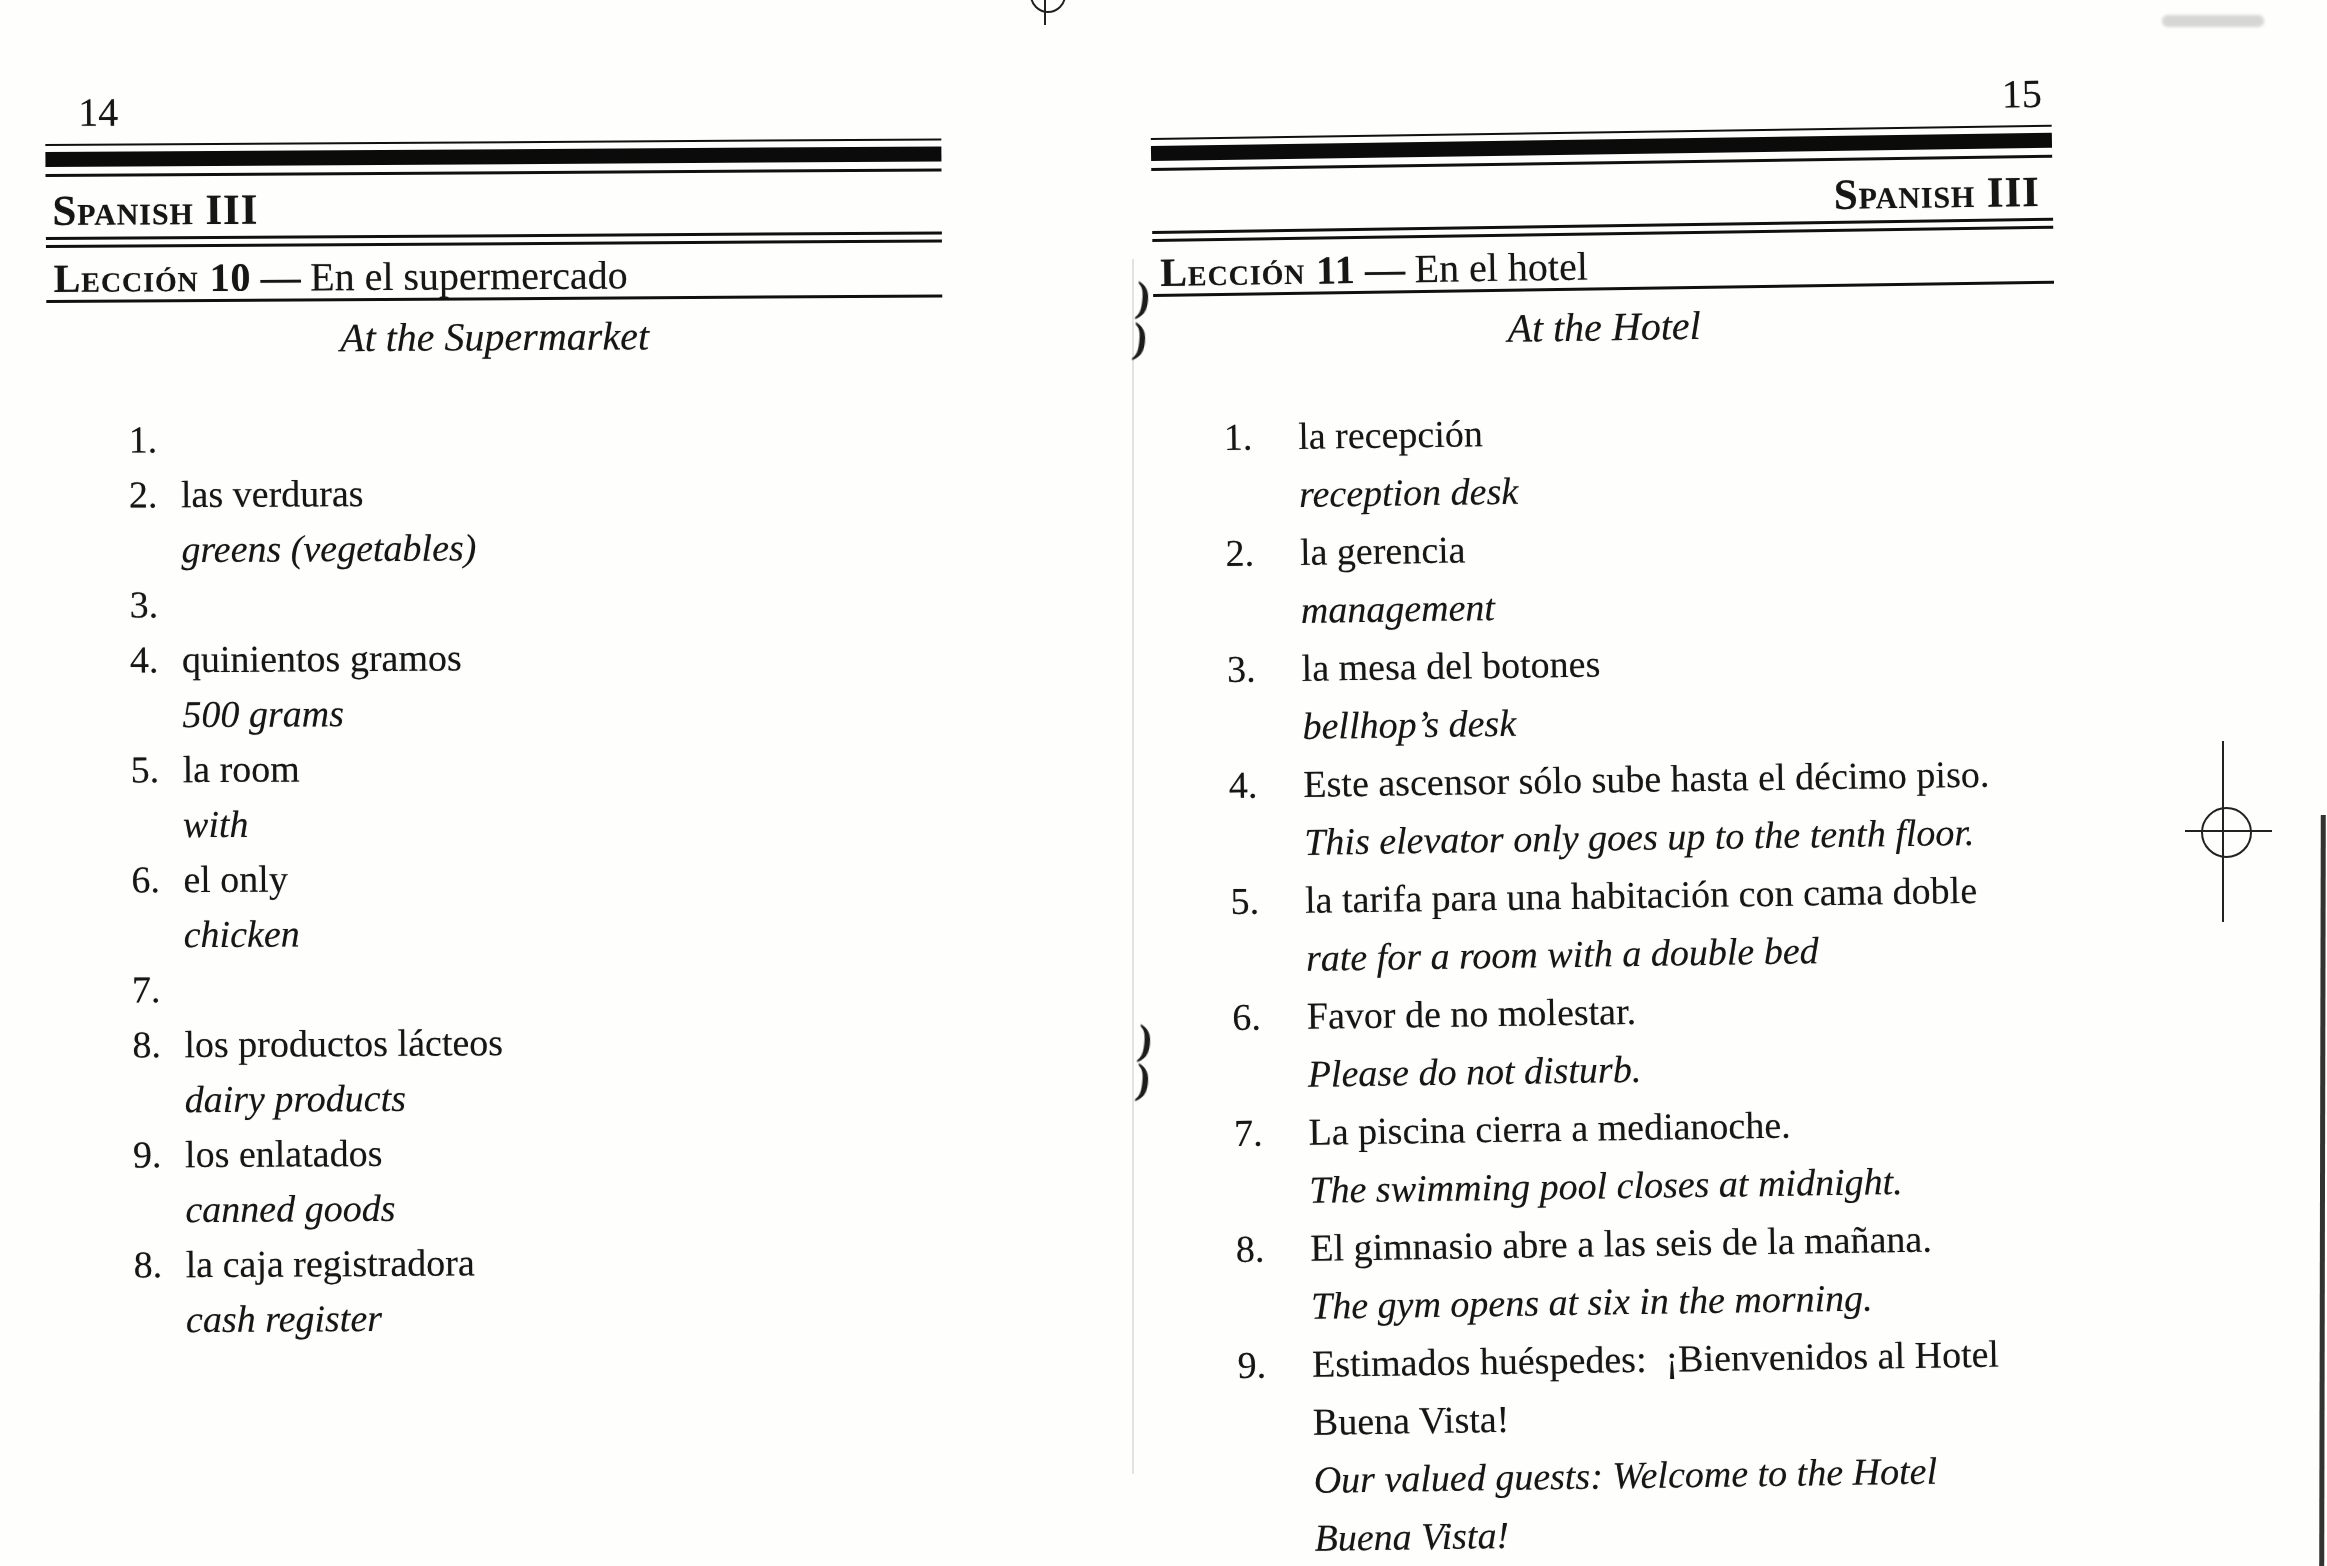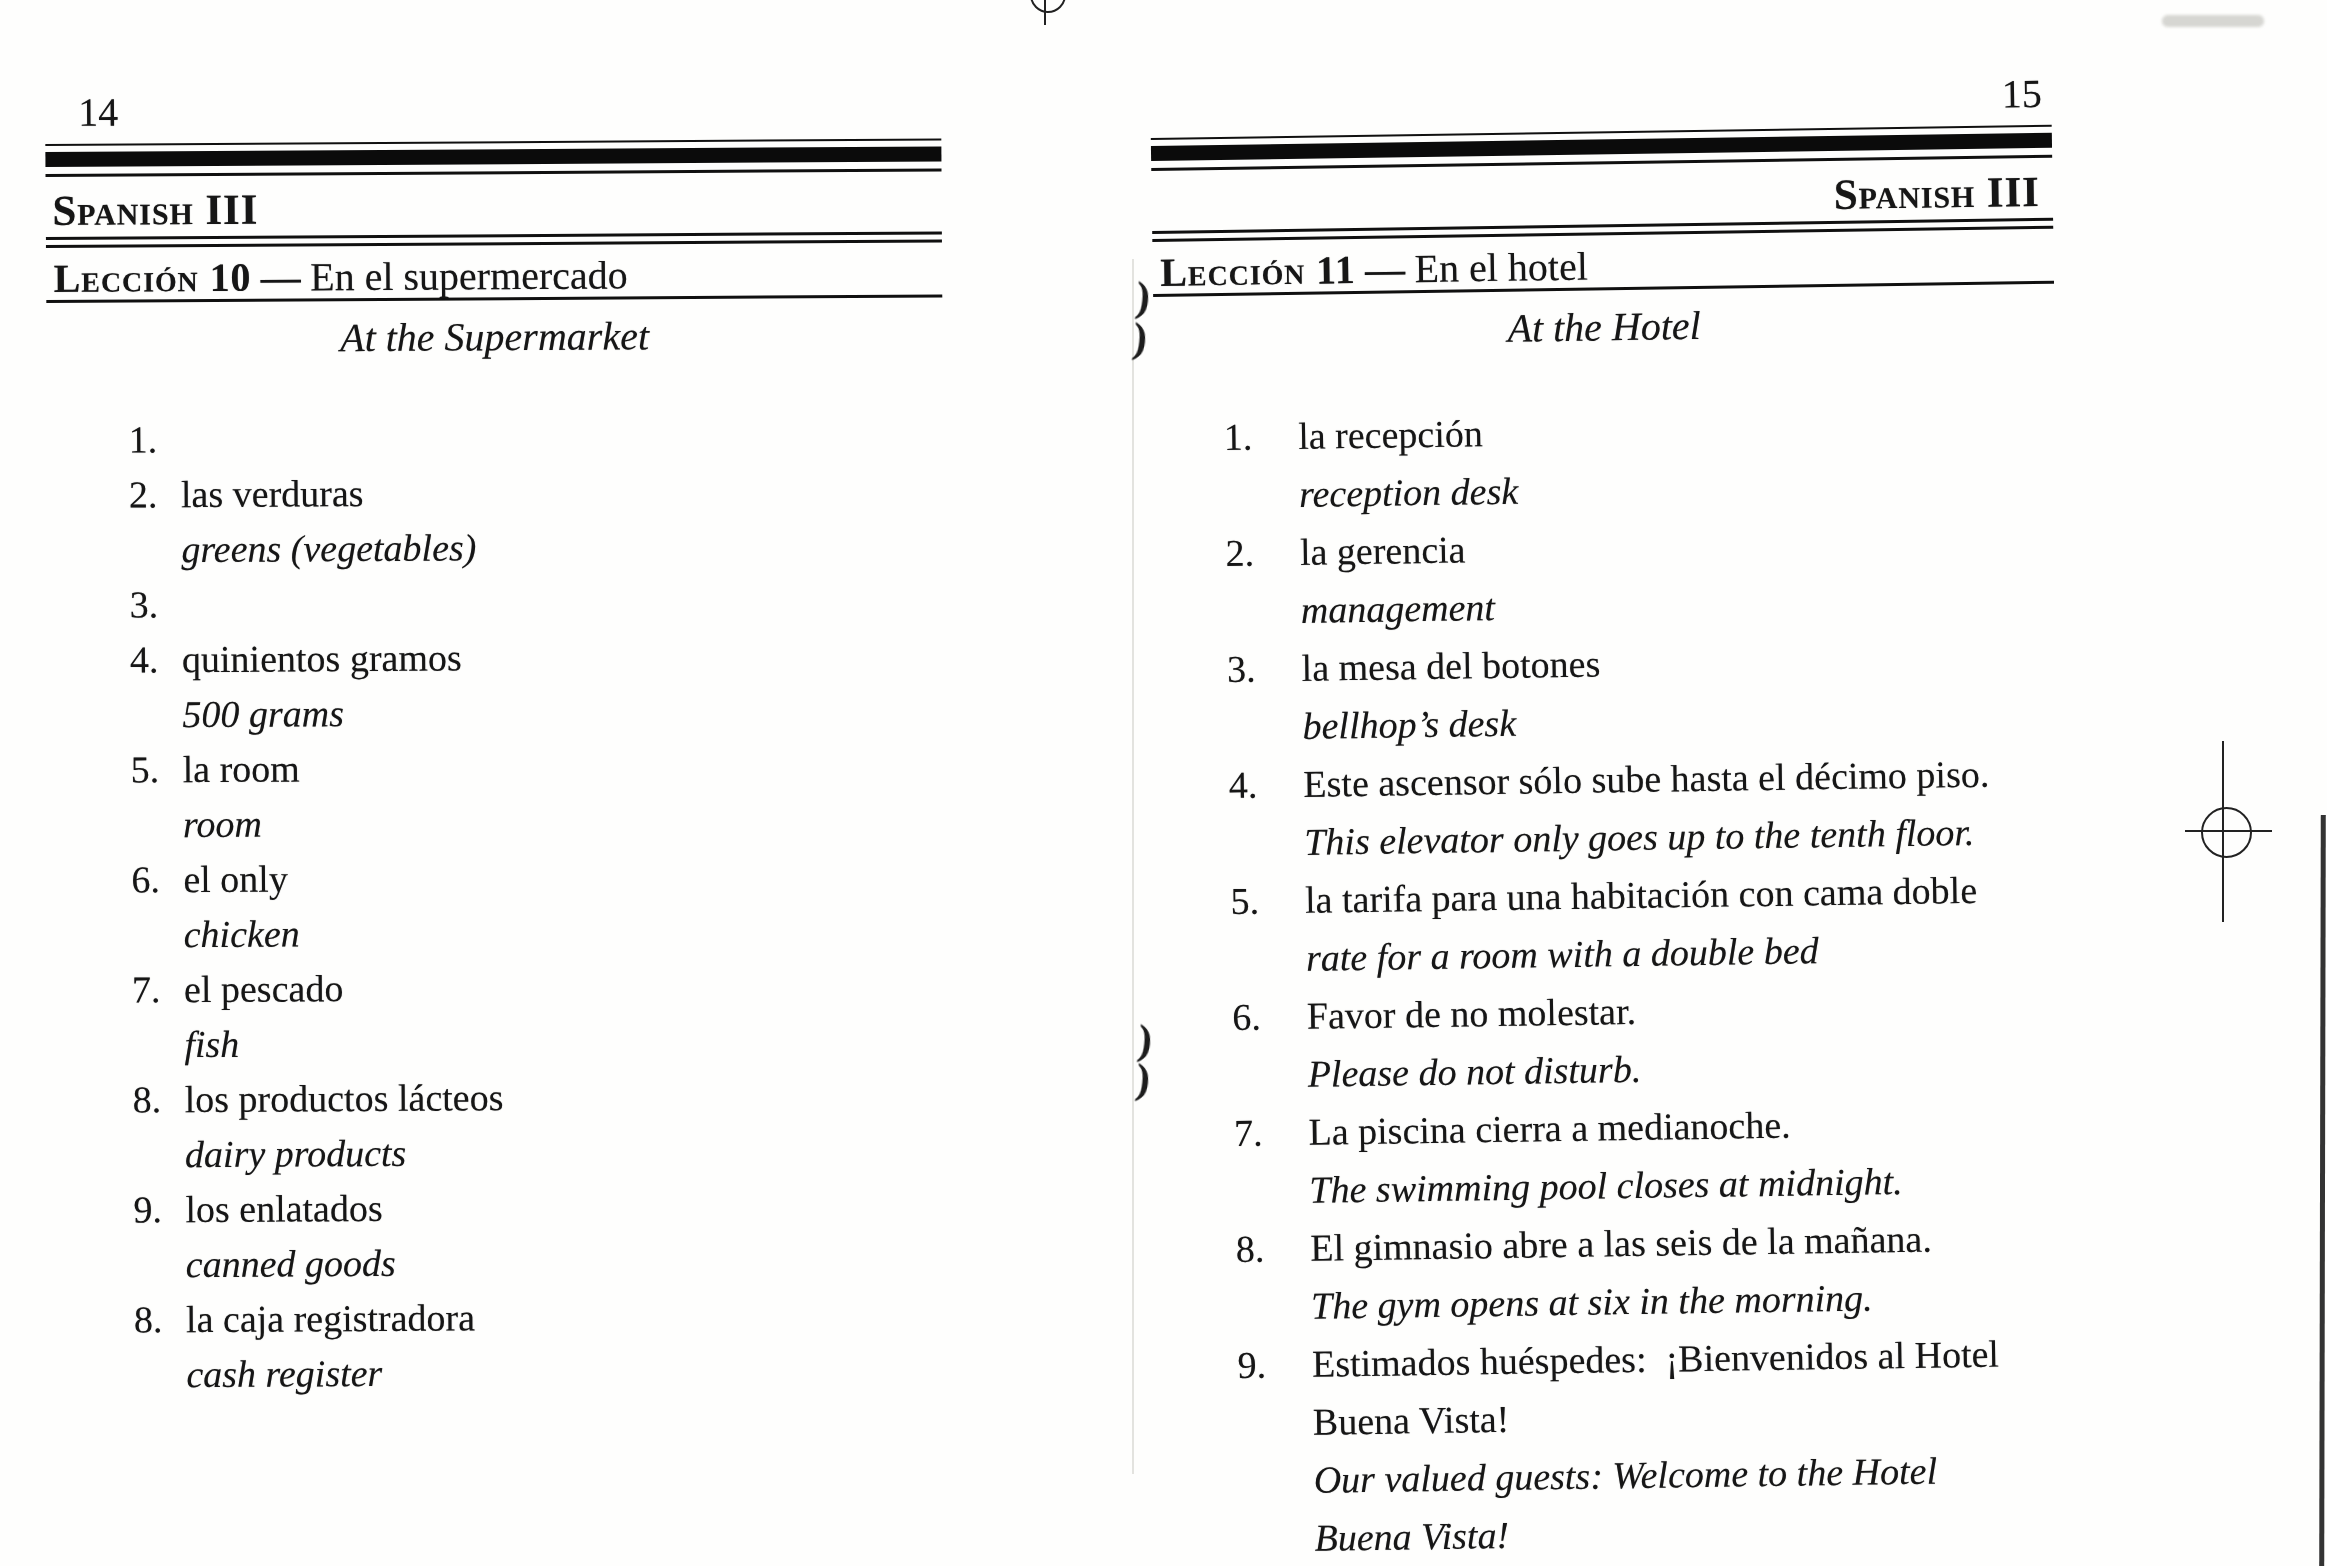--- a/index.html
+++ b/index.html
@@ -100,7 +100,7 @@
         <span class="num">5.</span>
         <span class="body">
           <span class="es">la room</span>
-          <span class="en">room</span>
+          <span class="en">with</span>
         </span>
       </li>
 

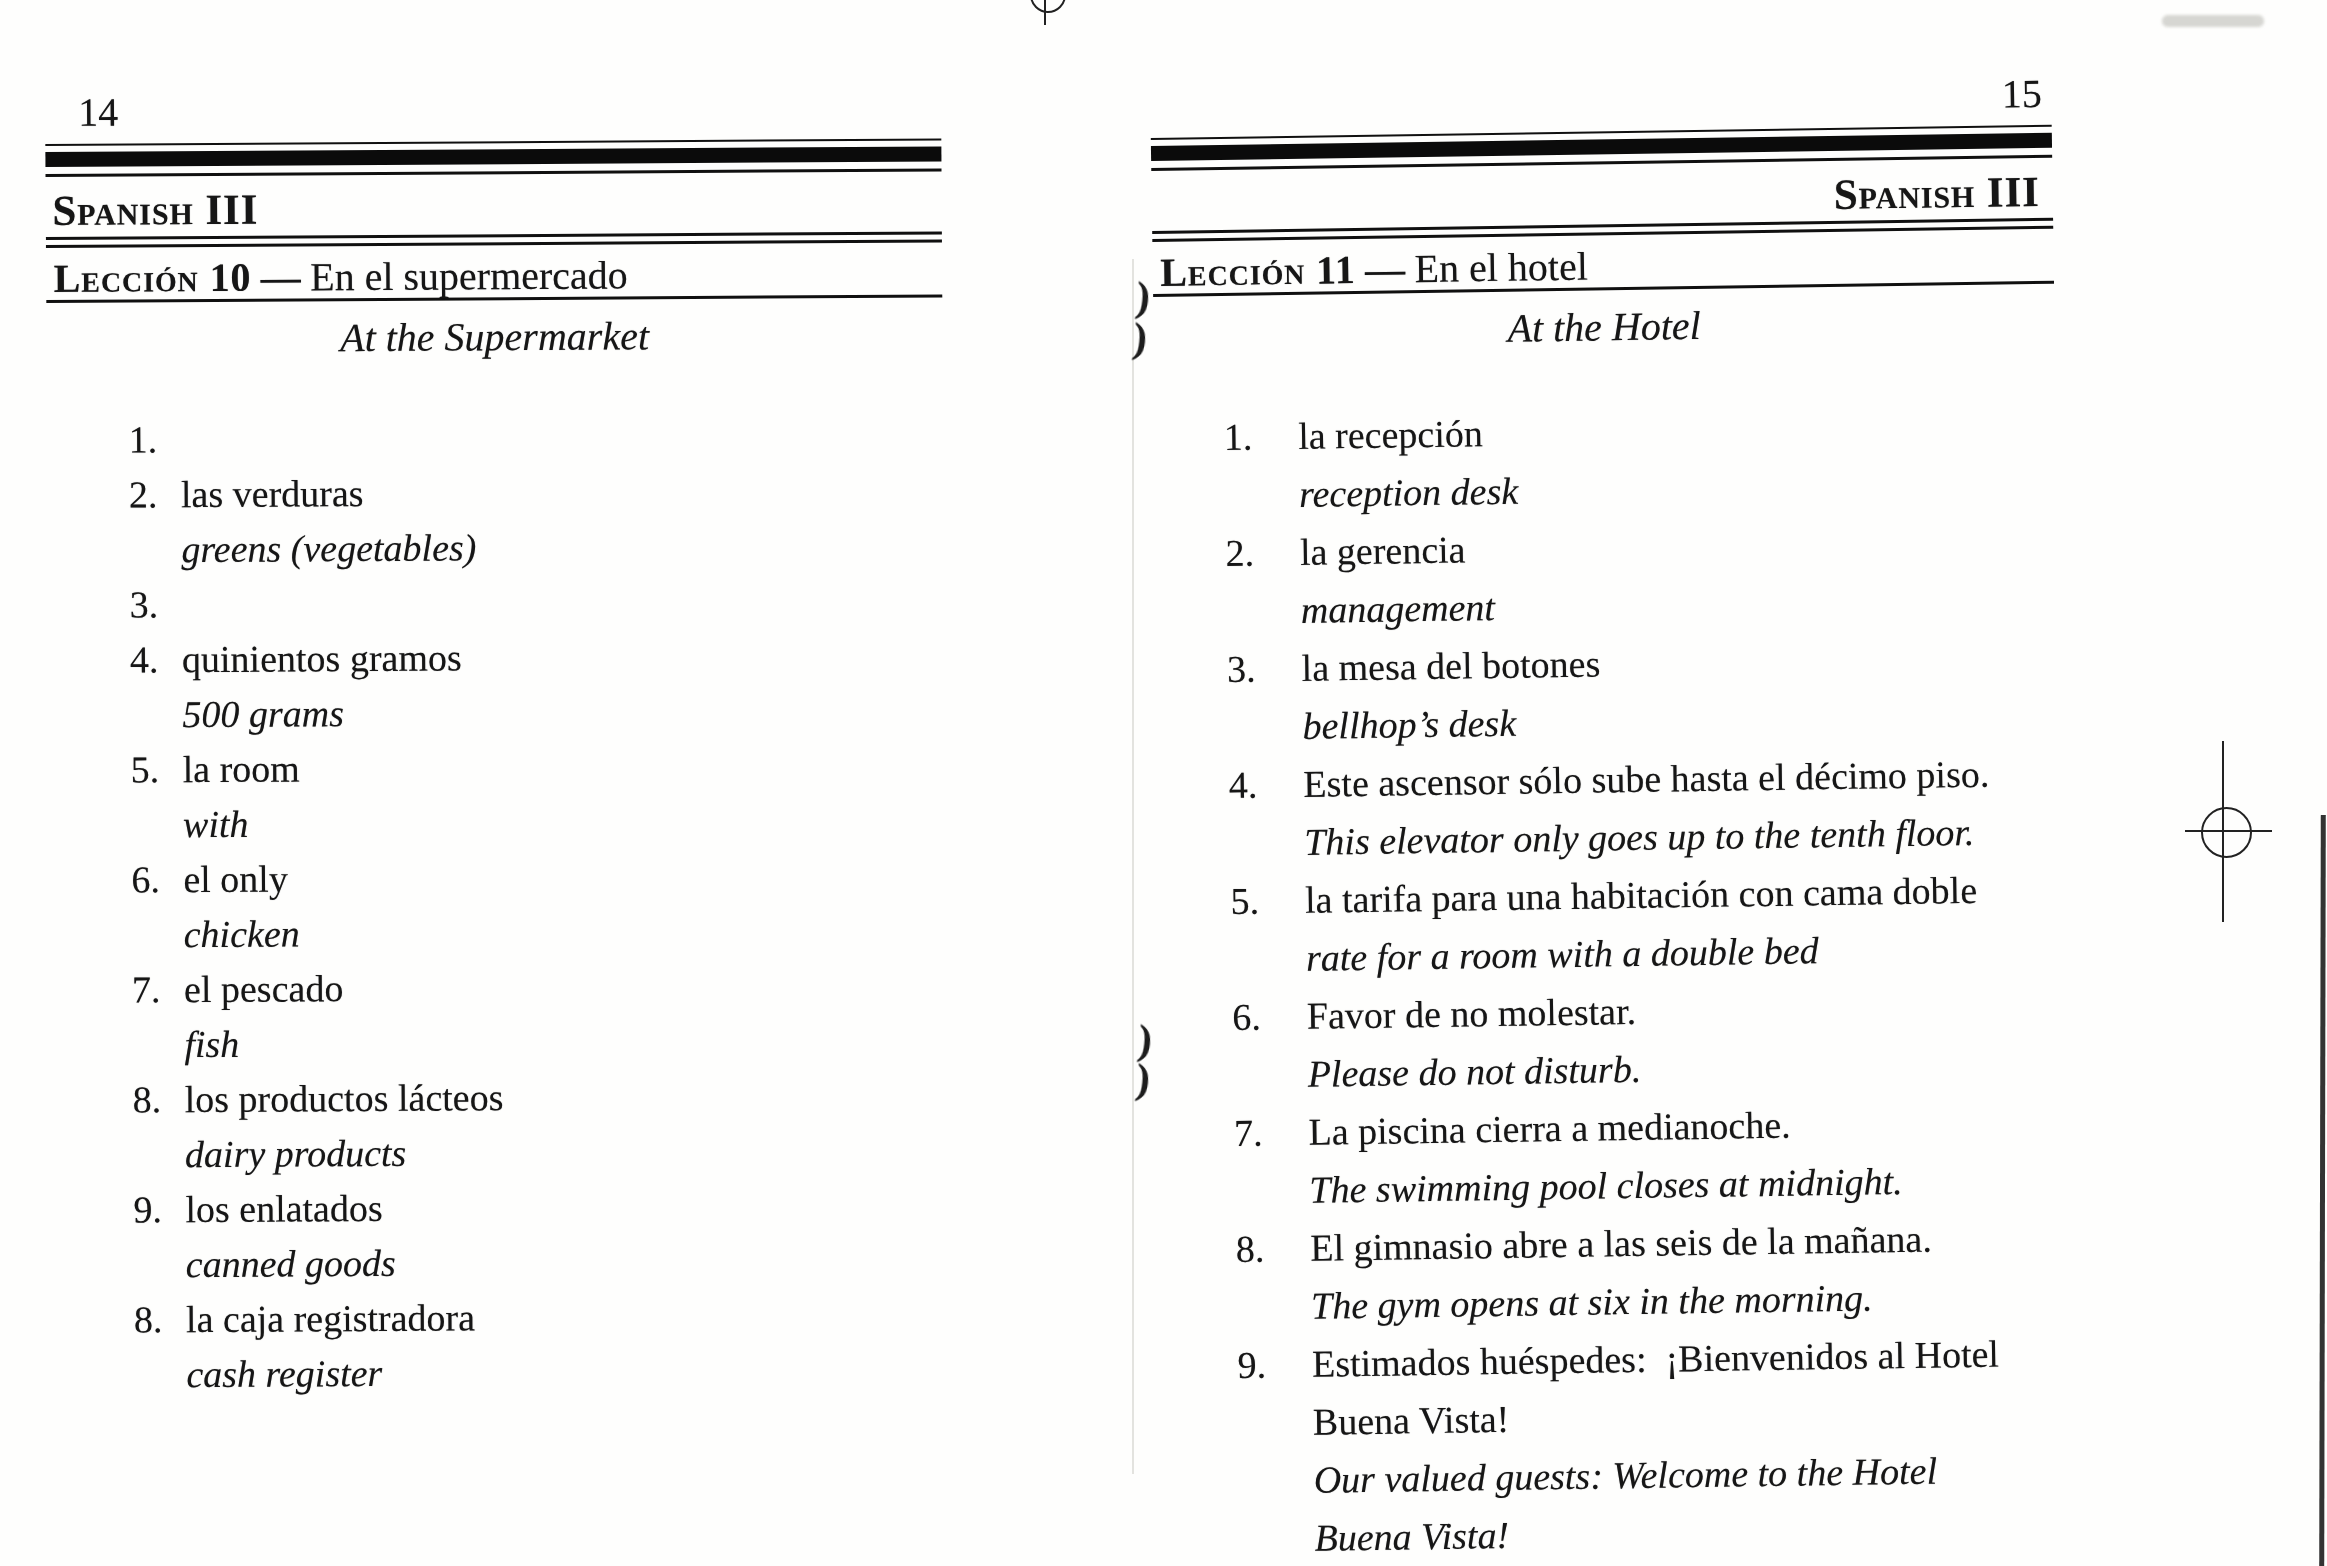--- a/index.html
+++ b/index.html
@@ -114,10 +114,6 @@
 
       <li class="vocab-item">
         <span class="num">7.</span>
-        <span class="body">
-          <span class="es">el pescado</span>
-          <span class="en">fish</span>
-        </span>
       </li>
 
       <li class="vocab-item">

